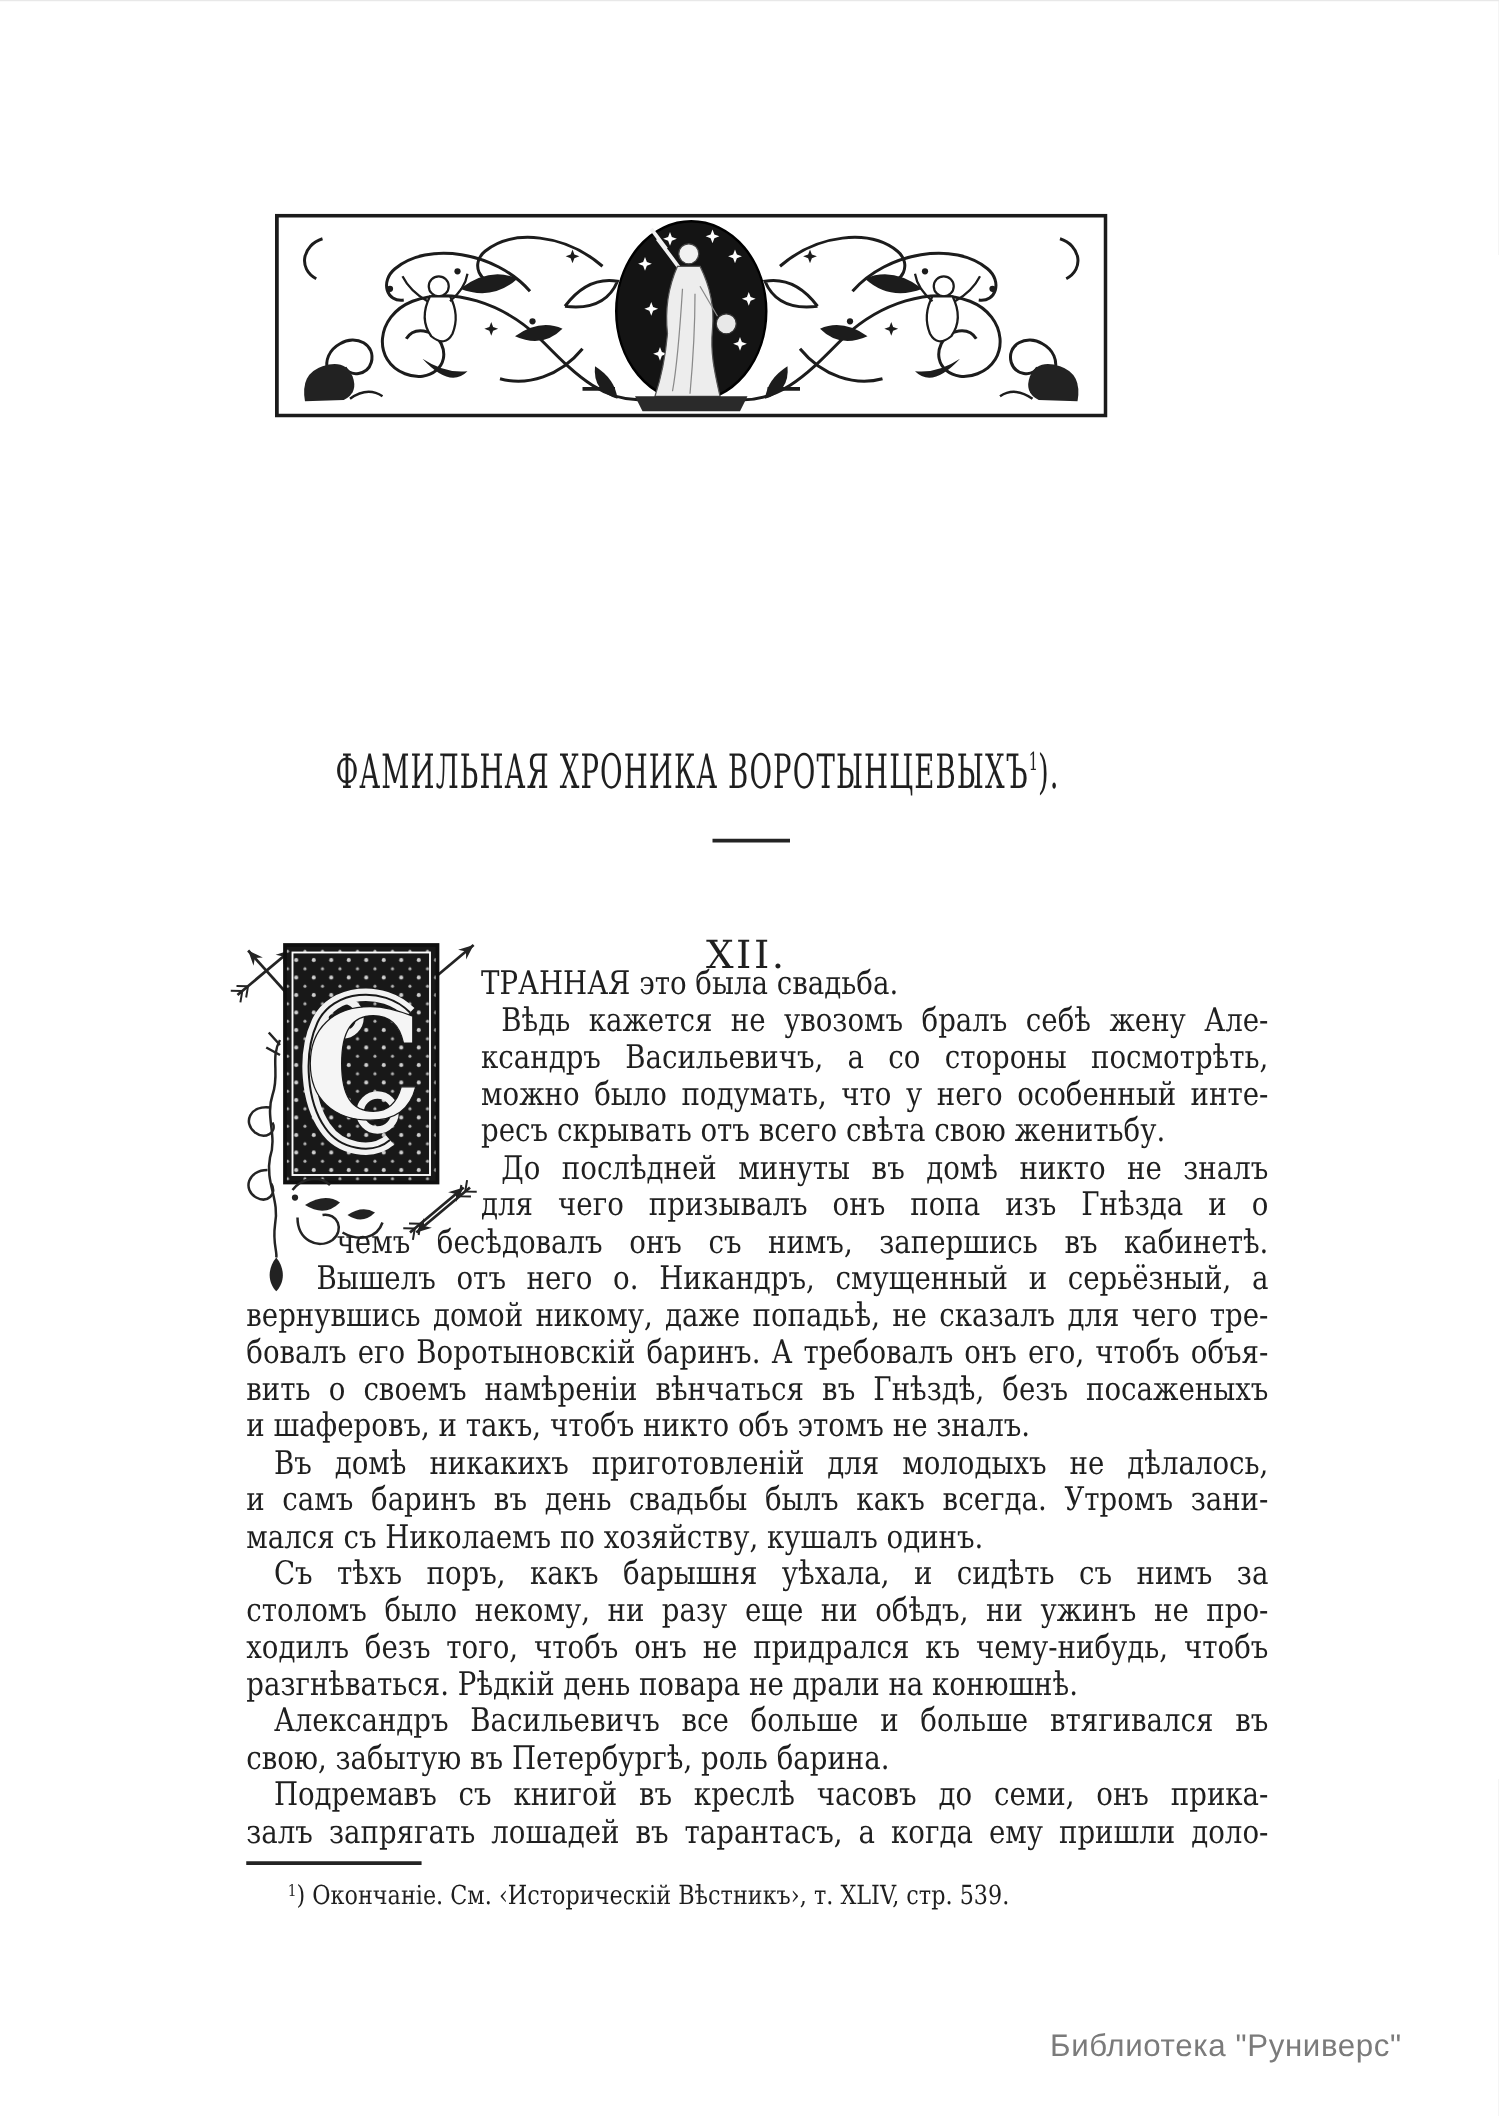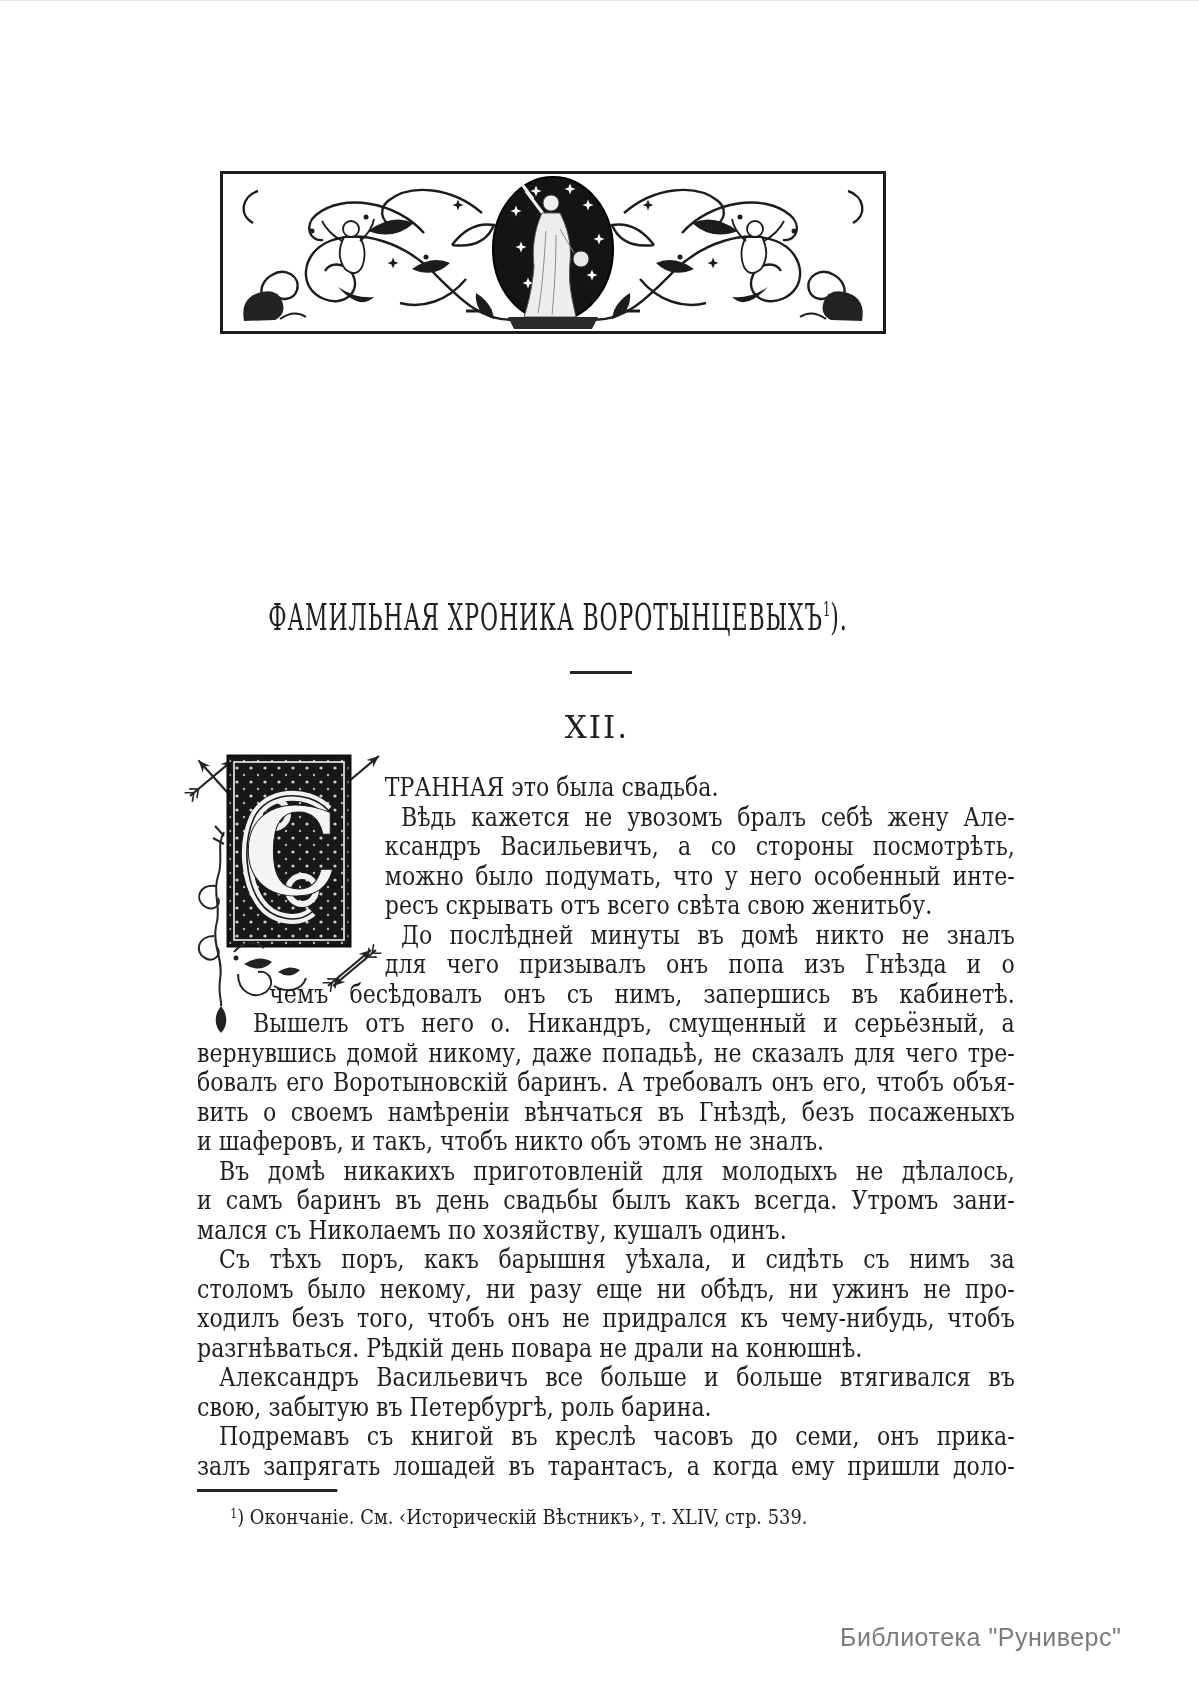--- a/index.html
+++ b/index.html
@@ -21,7 +21,7 @@
   #title-rule{position:absolute; left:570px; top:670px; width:62px; height:3px; background:#242424;}
   
   #chapter{
-    position:absolute; left:597px; top:708px; transform:translateX(-50%);
+    position:absolute; left:597px; top:745px; transform:translateX(-50%);
     font-size:31px; letter-spacing:2px;
   }
   

